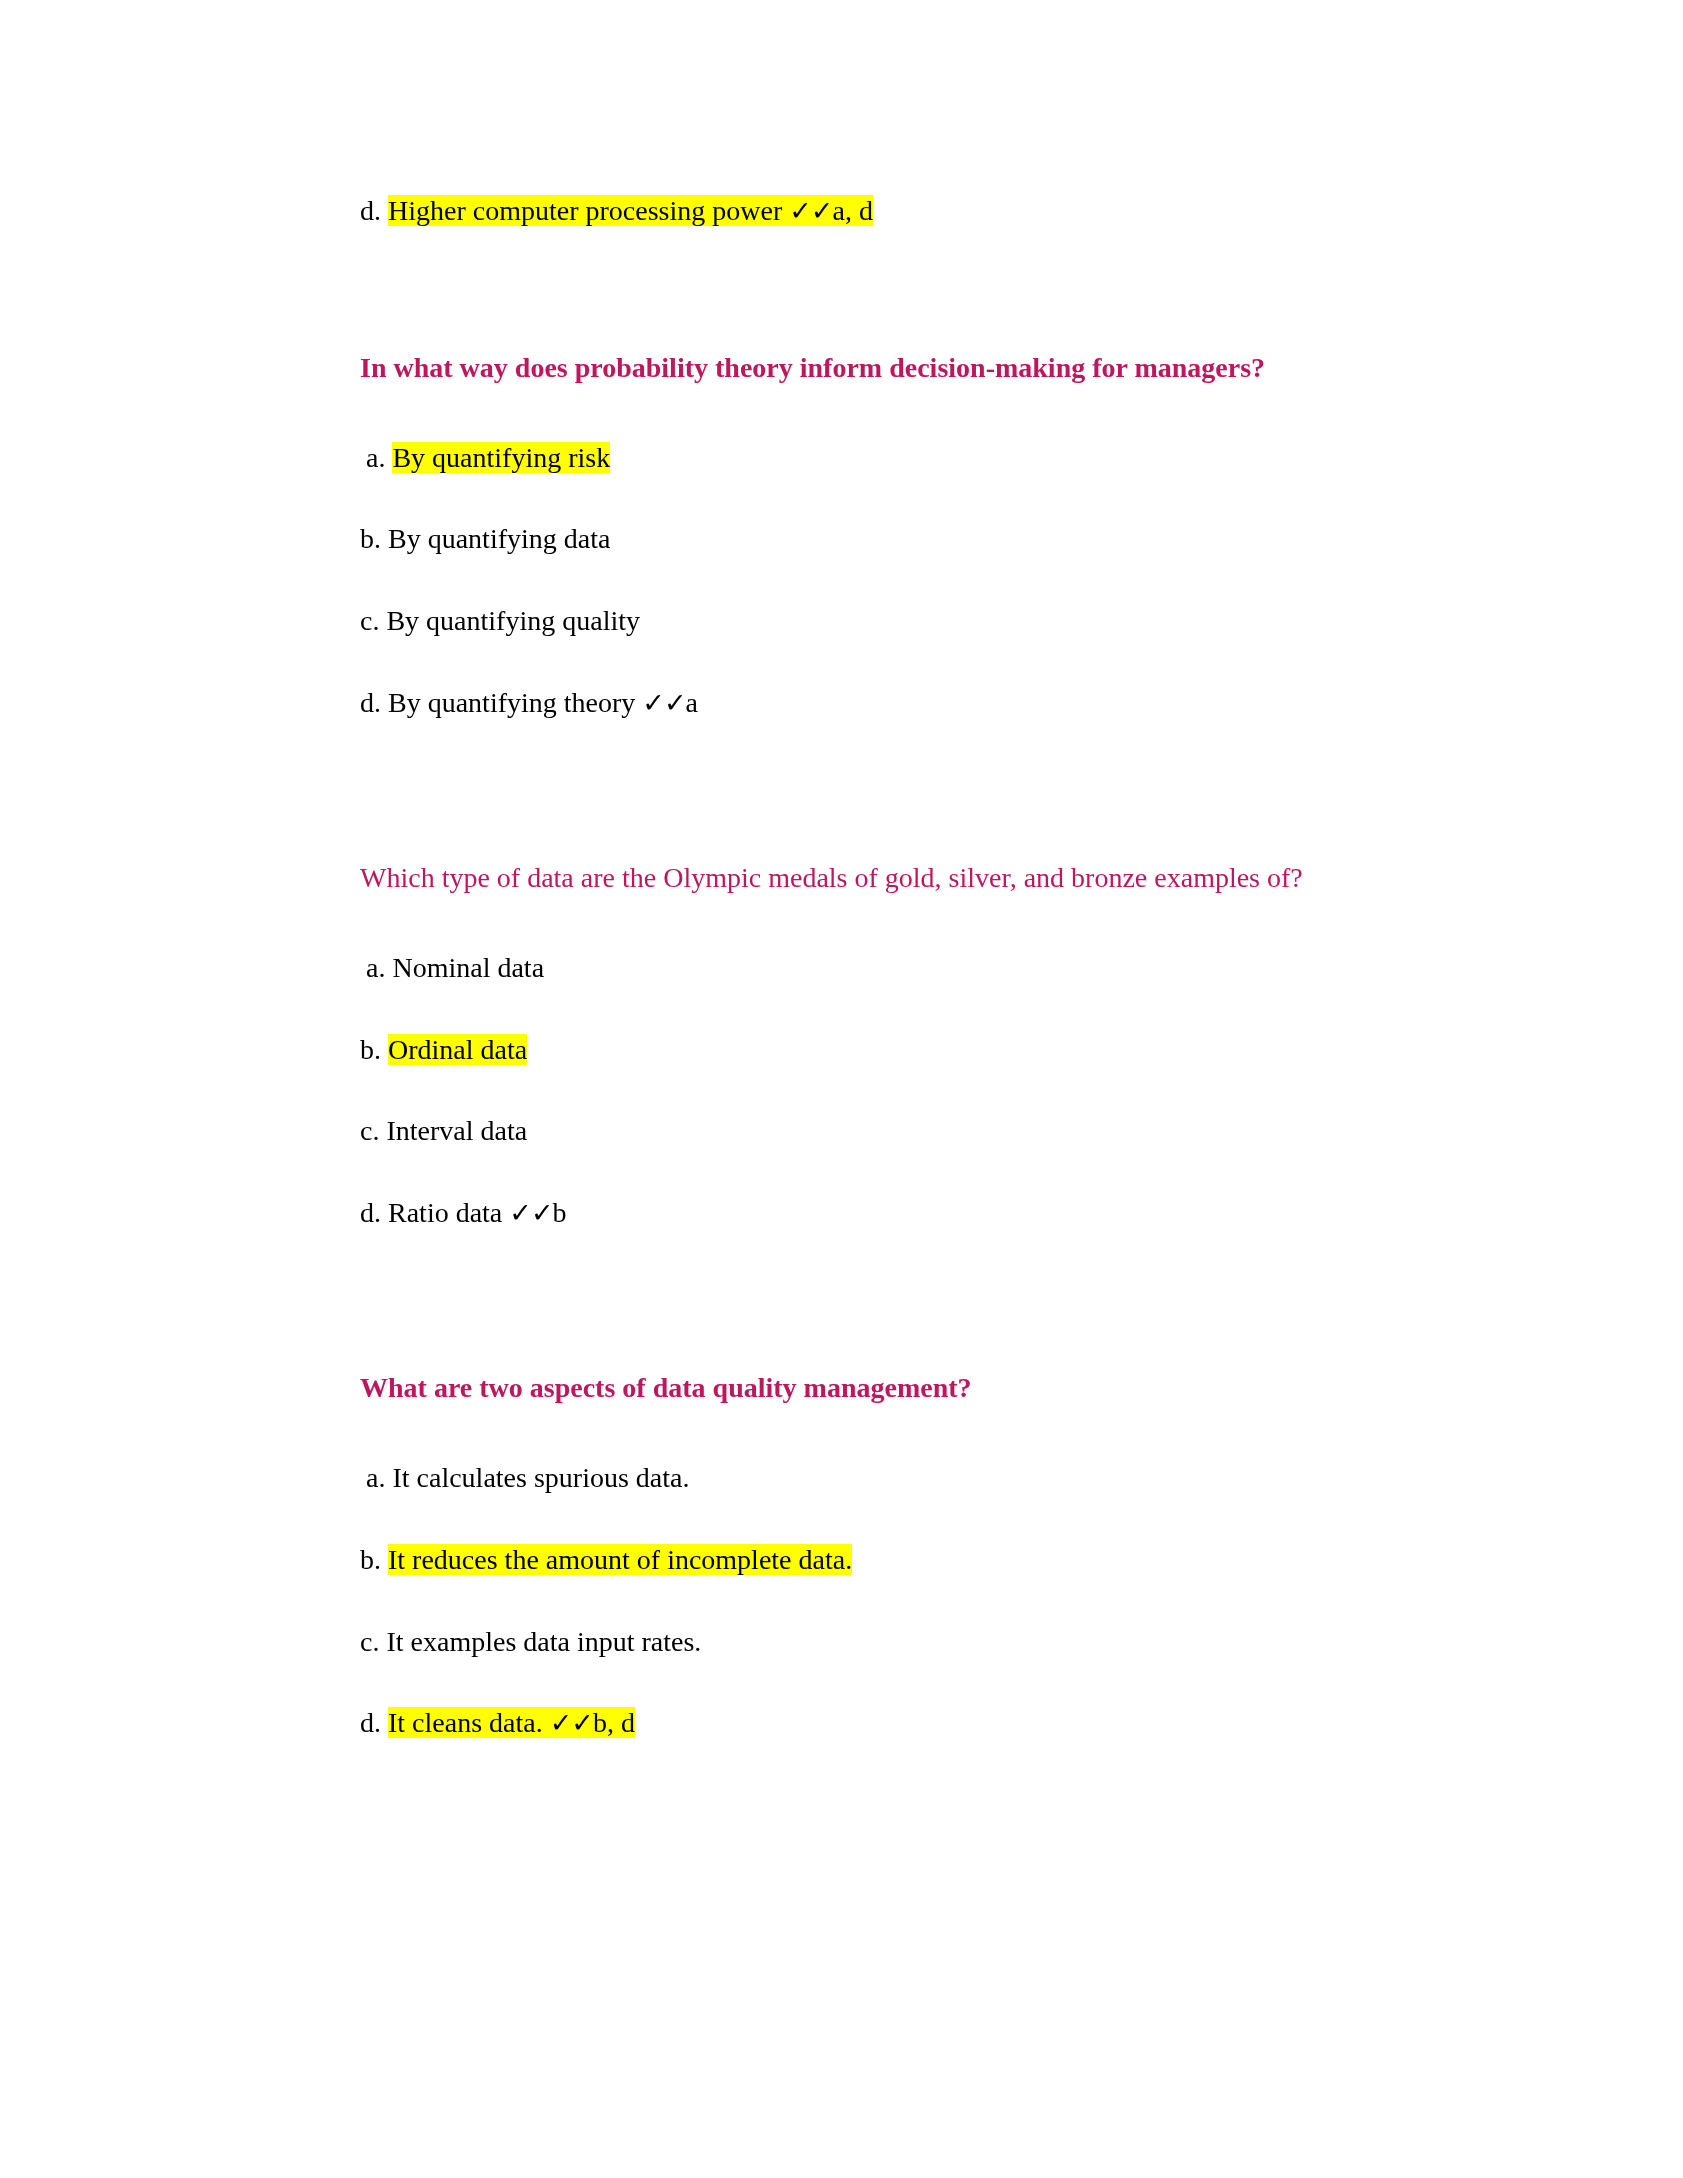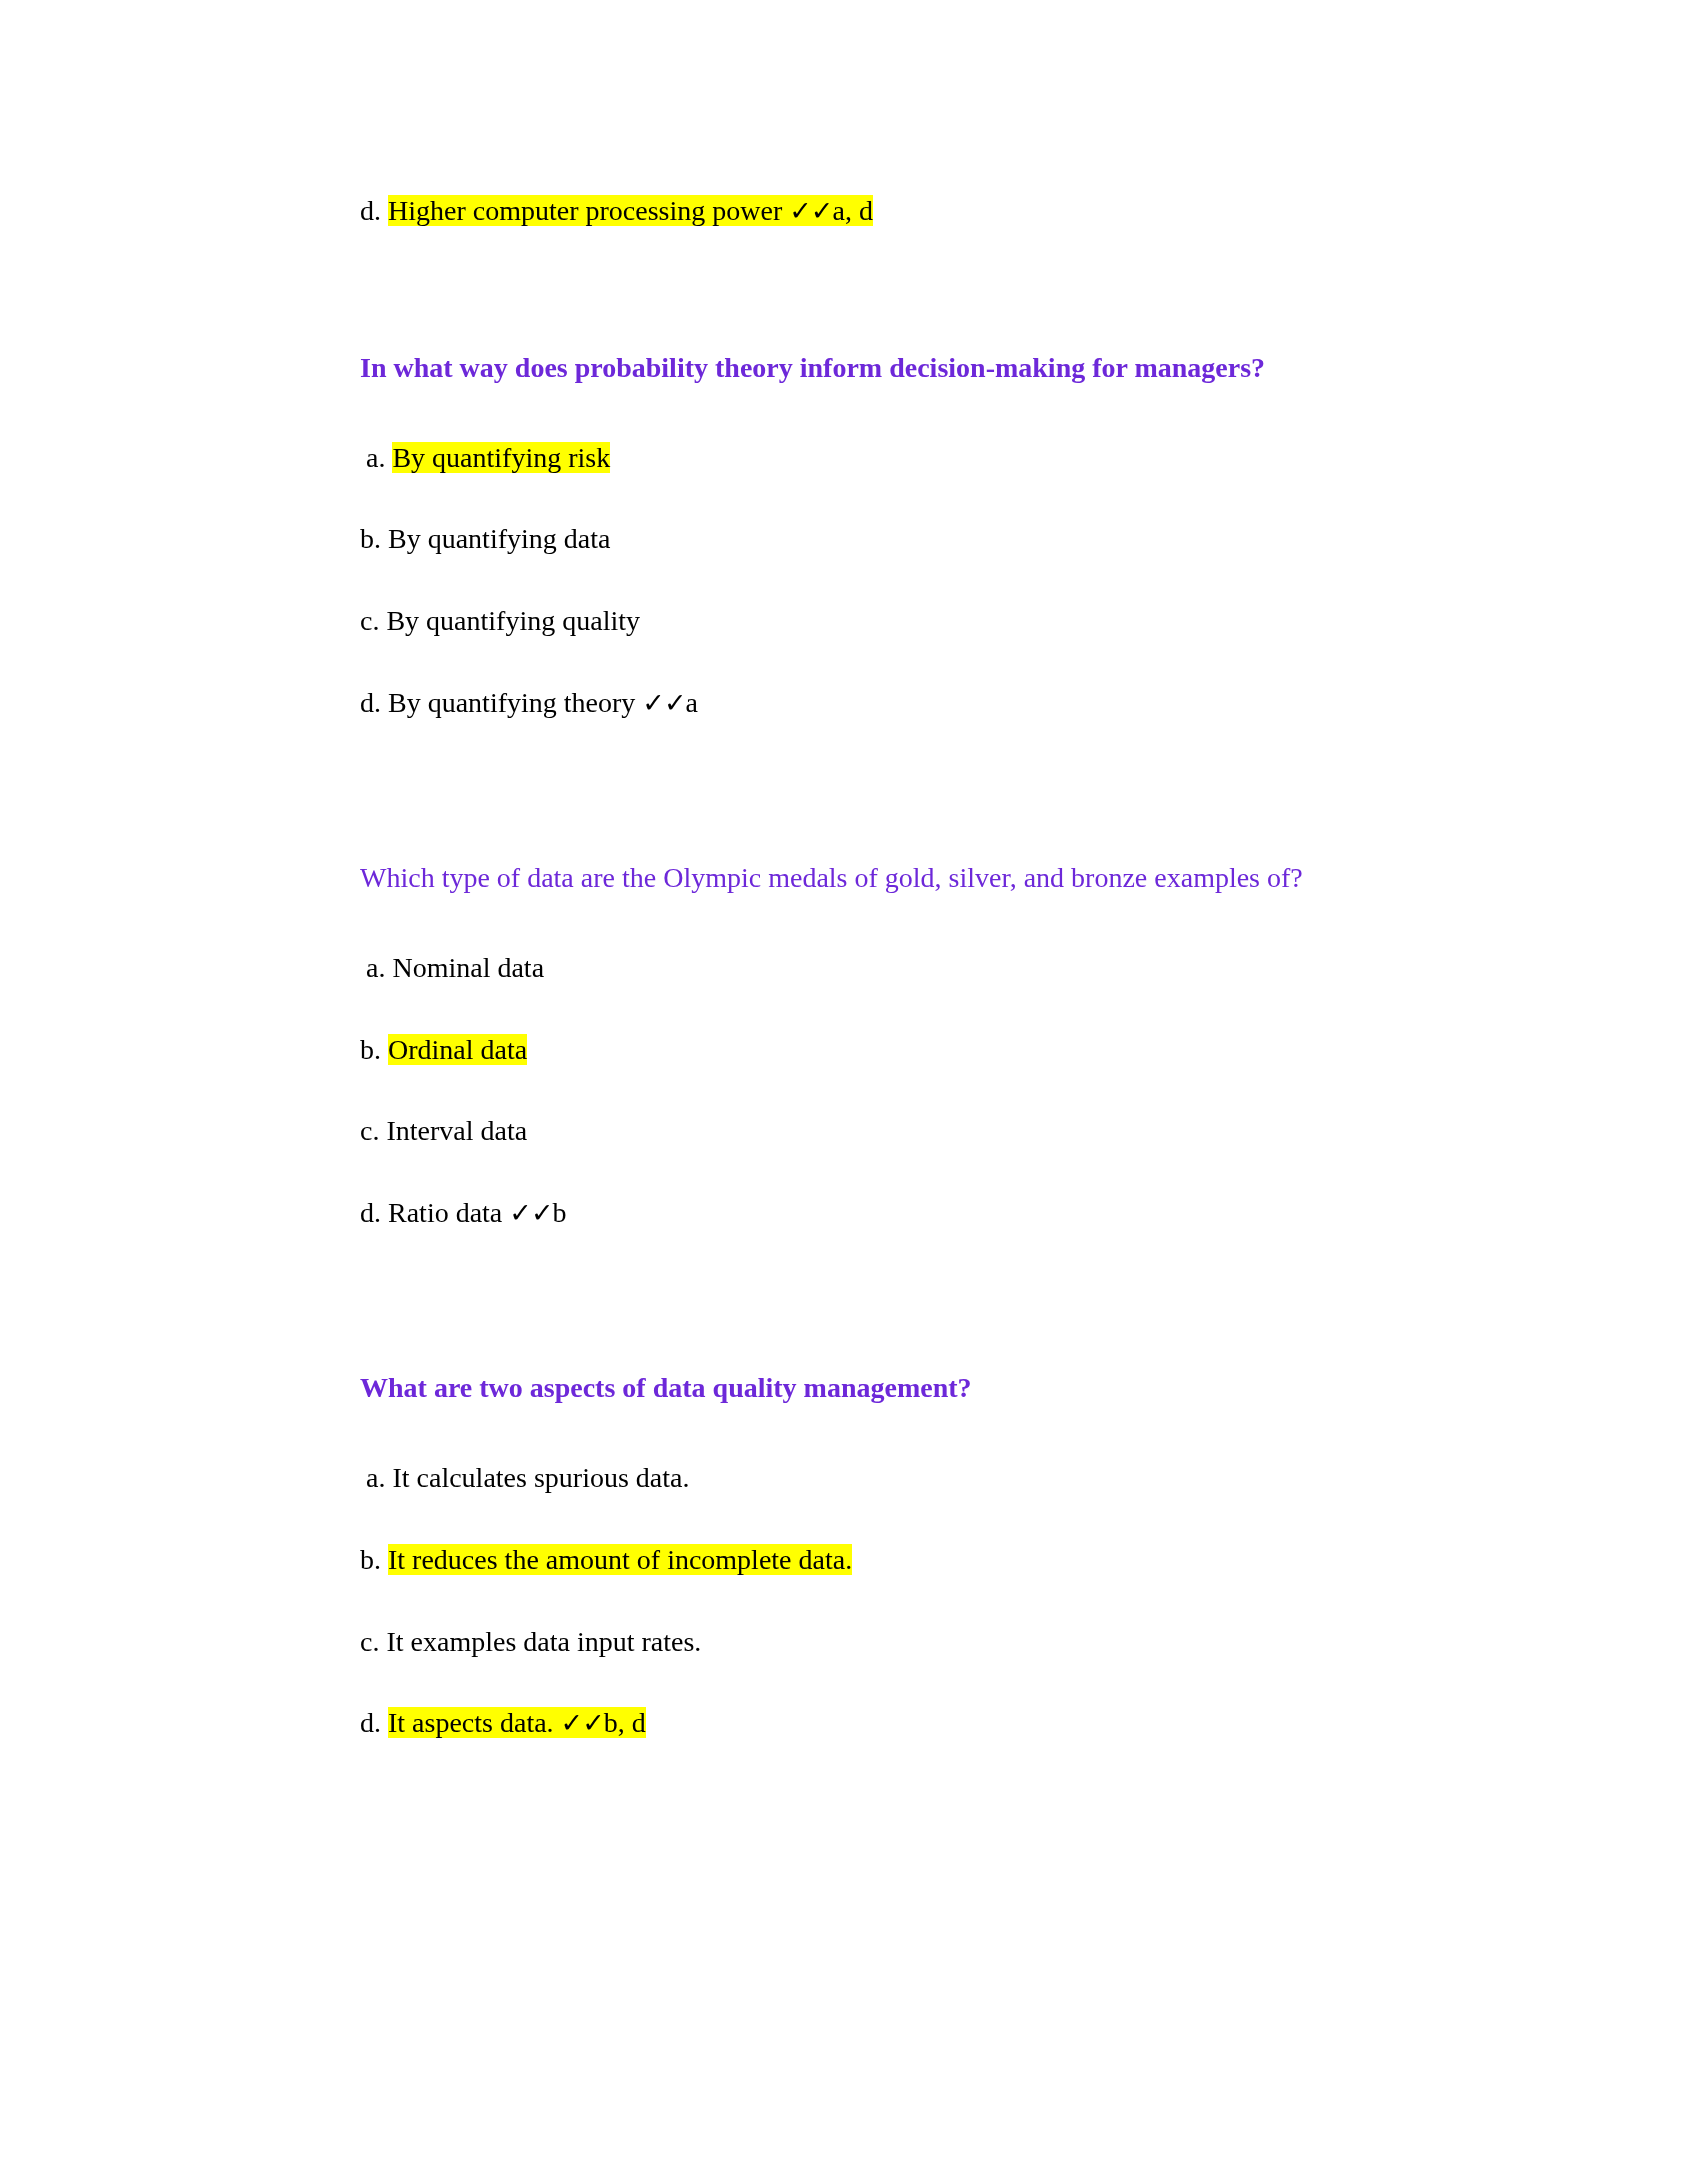--- a/index.html
+++ b/index.html
@@ -38,7 +38,7 @@
   .q-line {
     font-size: 28px;
     line-height: 1.28;
-    color: #6d28d9;
+    color: #be185d;
     white-space: nowrap;
   }
 

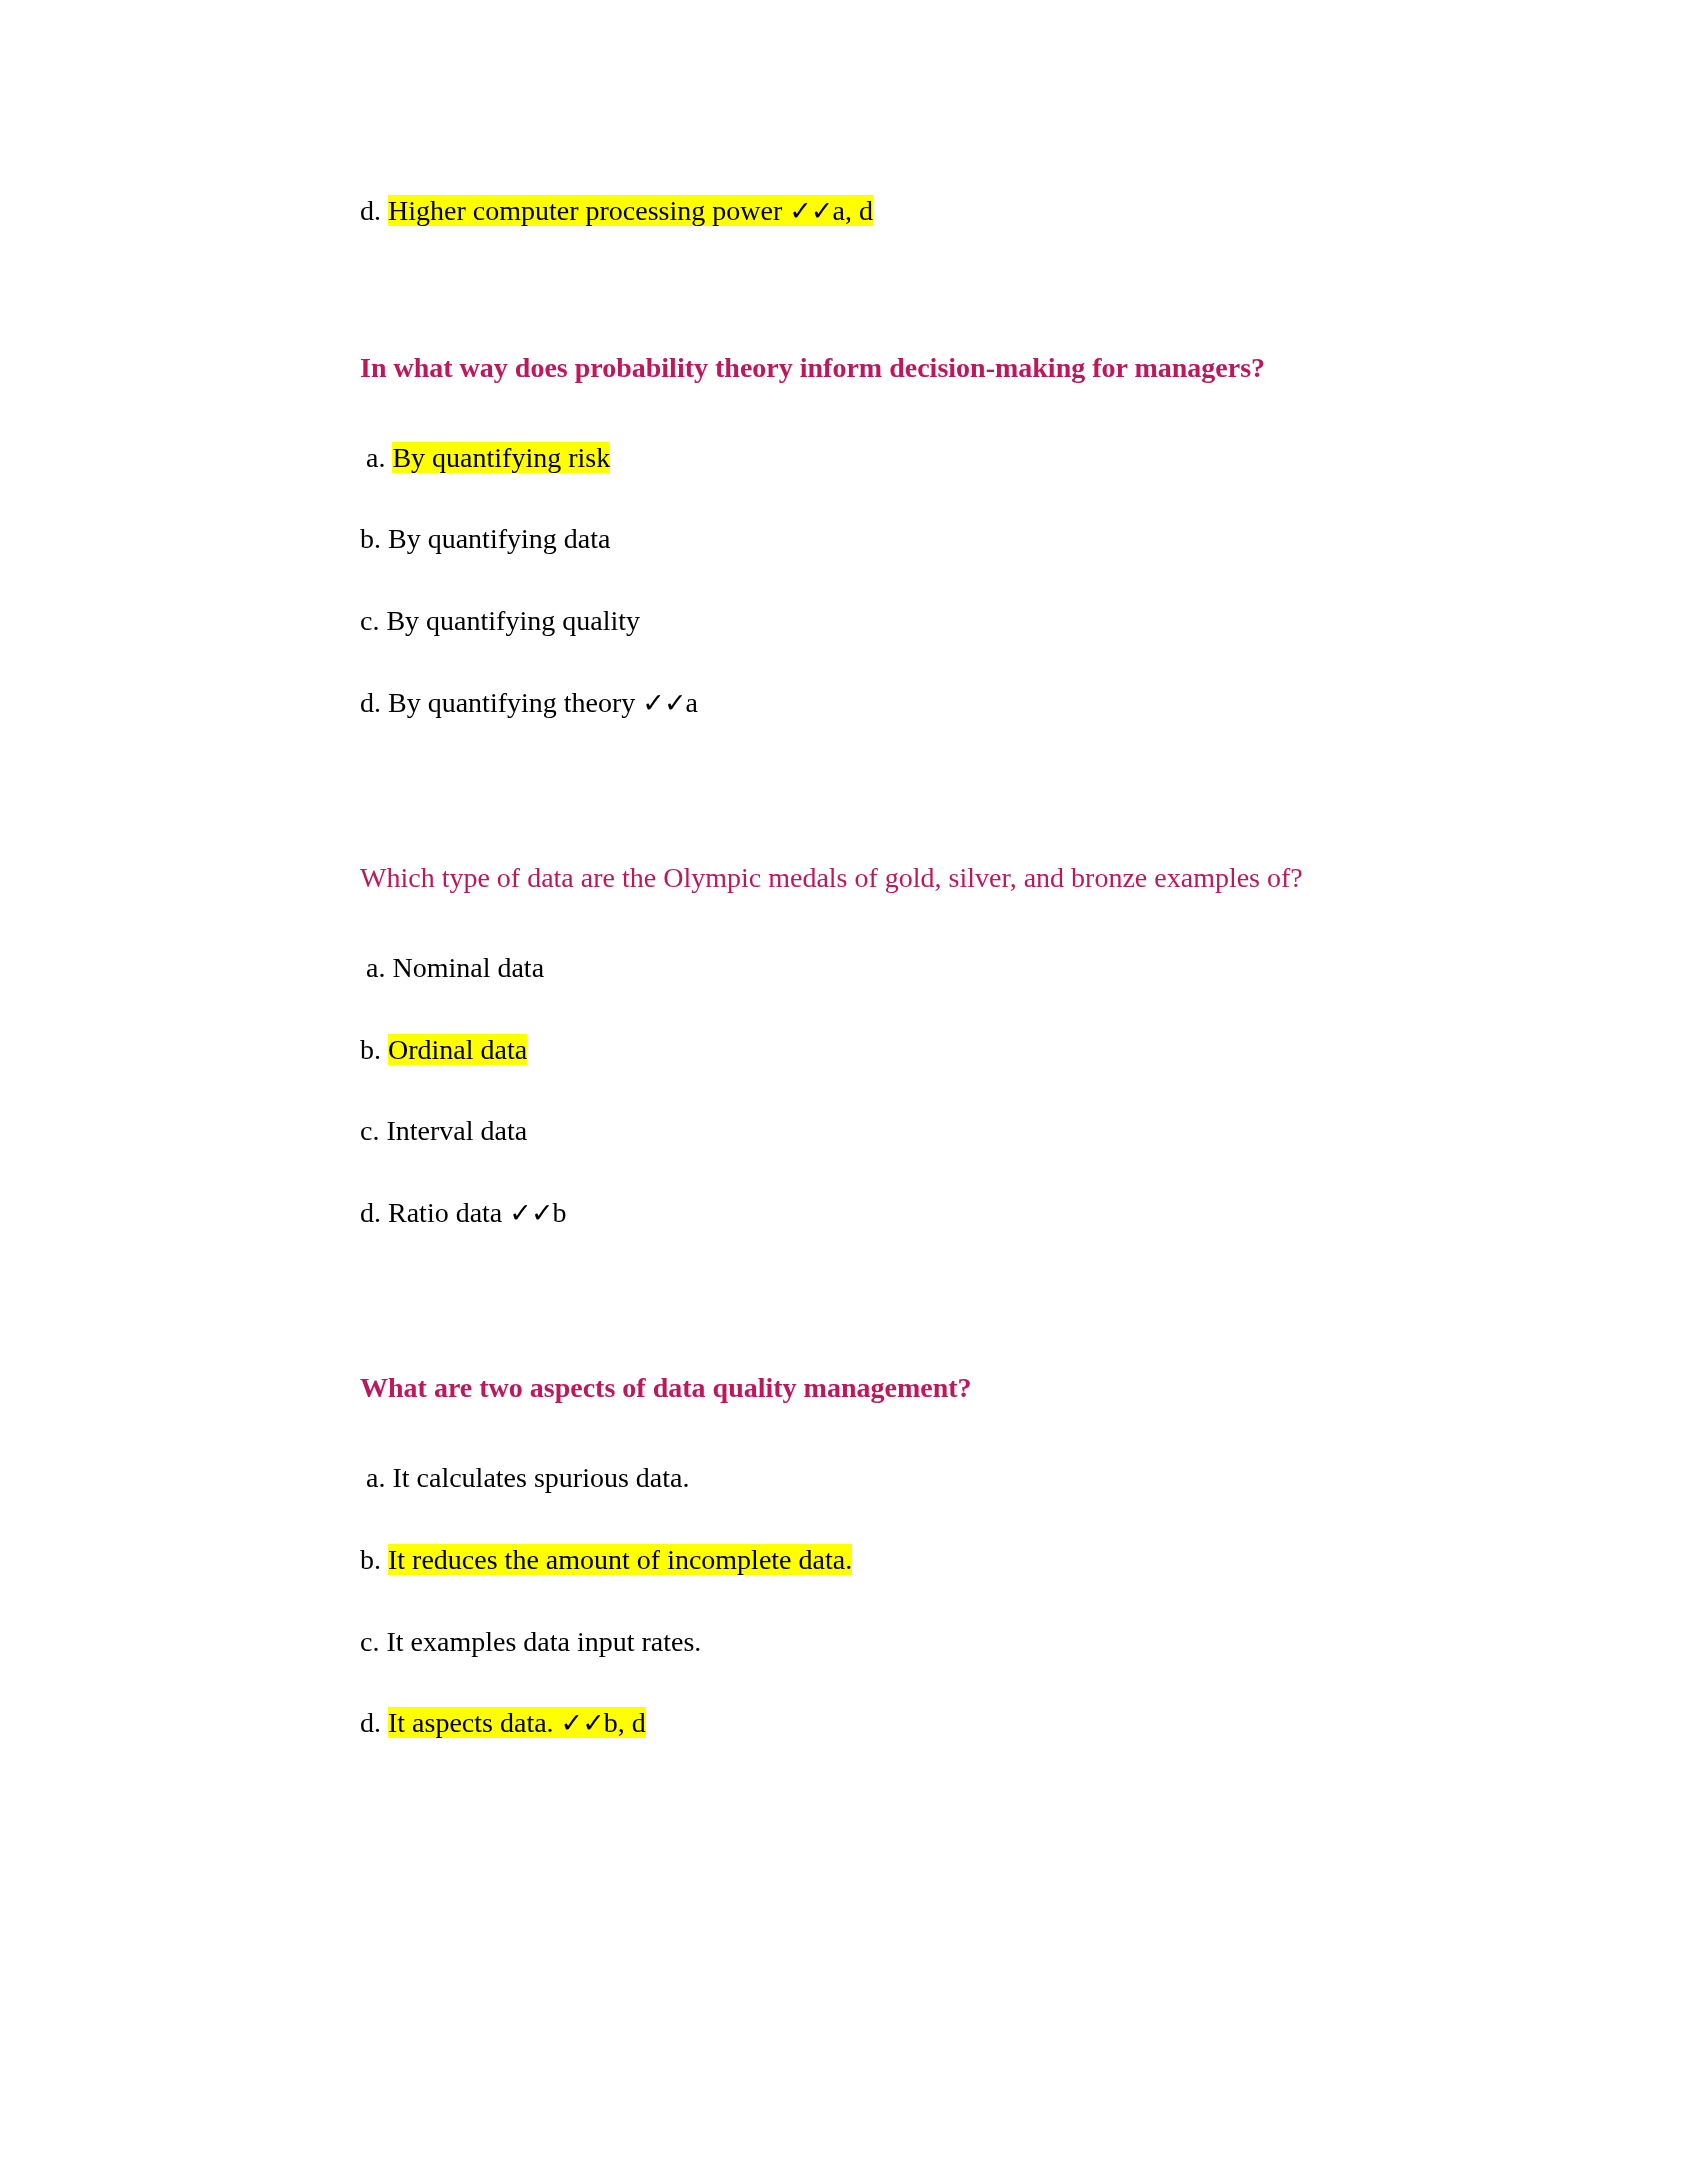--- a/index.html
+++ b/index.html
@@ -161,7 +161,7 @@
     </div>
 
     <div class="line opt">
-      <span class="prefix">d.</span><span>&nbsp;</span><span class="hl"><span>It aspects data. </span><span class="ticks">✓✓</span><span class="answerkey">b, d</span></span>
+      <span class="prefix">d.</span><span>&nbsp;</span><span class="hl"><span>It cleans data. </span><span class="ticks">✓✓</span><span class="answerkey">b, d</span></span>
     </div>
 
   </div>

